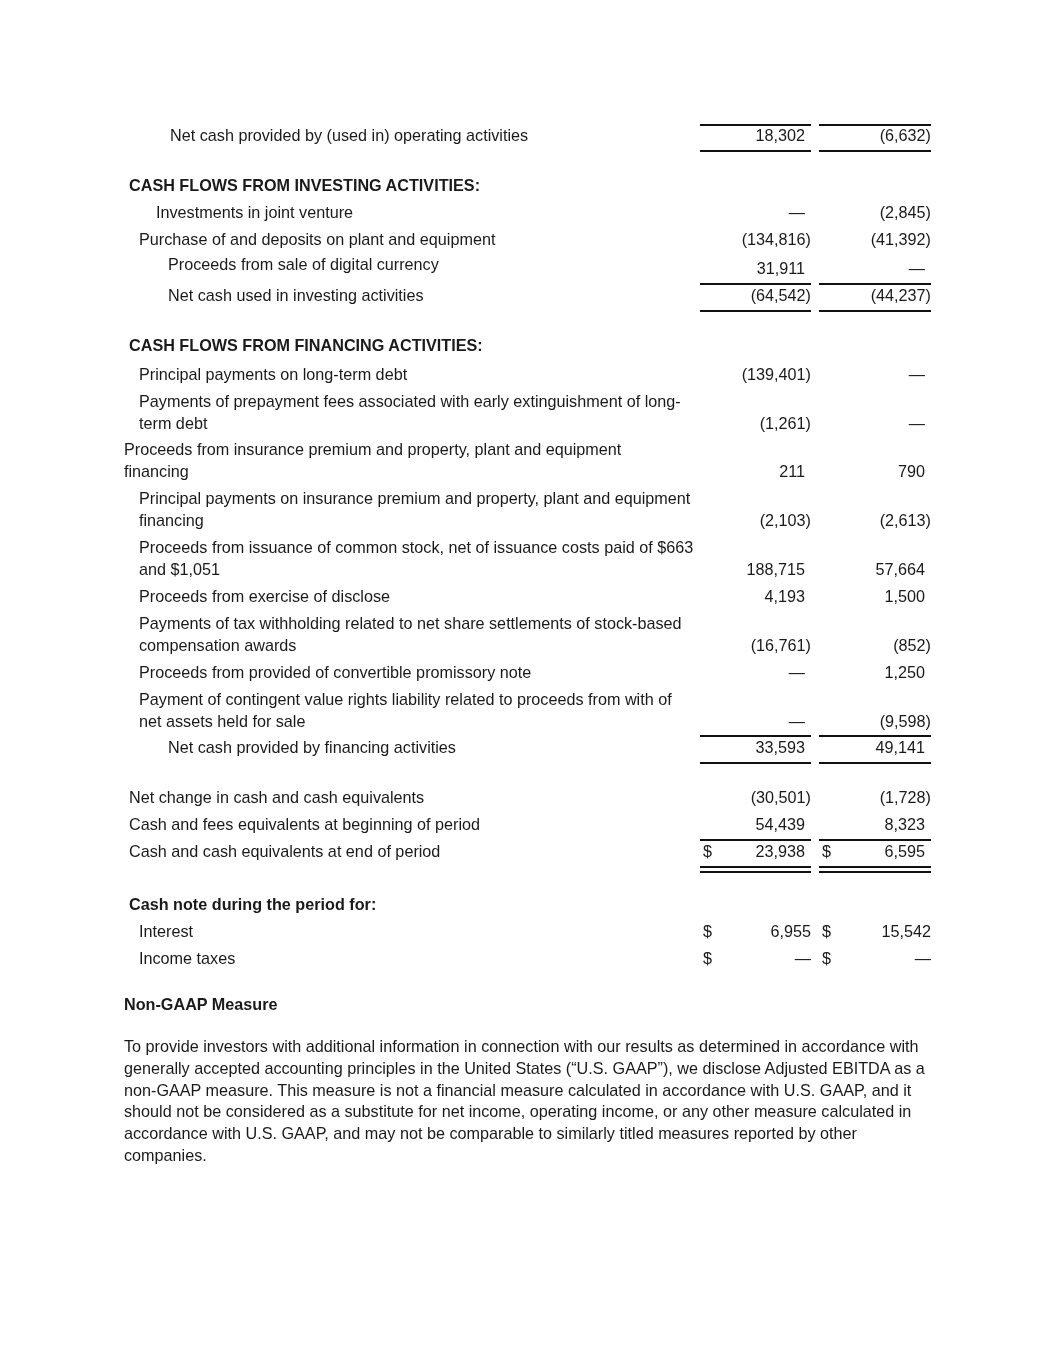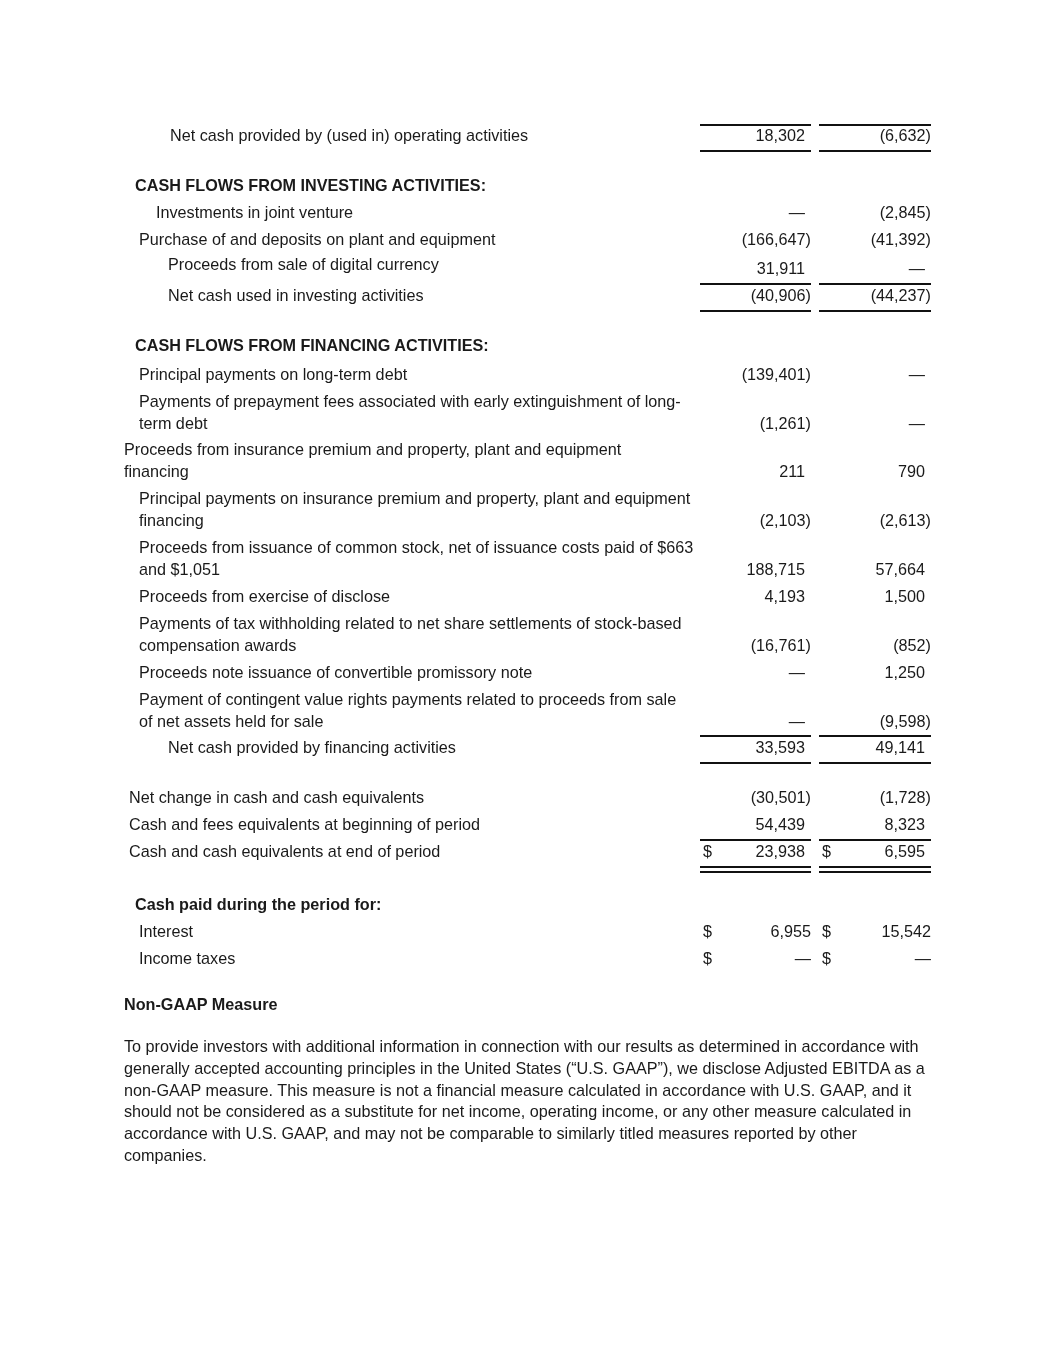--- a/index.html
+++ b/index.html
@@ -11,7 +11,7 @@
   .row { position: absolute; left: 0; width: 1055px; }
   .lbl { position: absolute; white-space: nowrap; line-height: 22px; }
   .lbl.wrap { white-space: normal; width: 555px; }
-  .bold { font-weight: bold; margin-left: 6px; }
+  .bold { font-weight: bold; }
   .num {
     position: absolute; text-align: right; line-height: 22px; white-space: nowrap;
   }

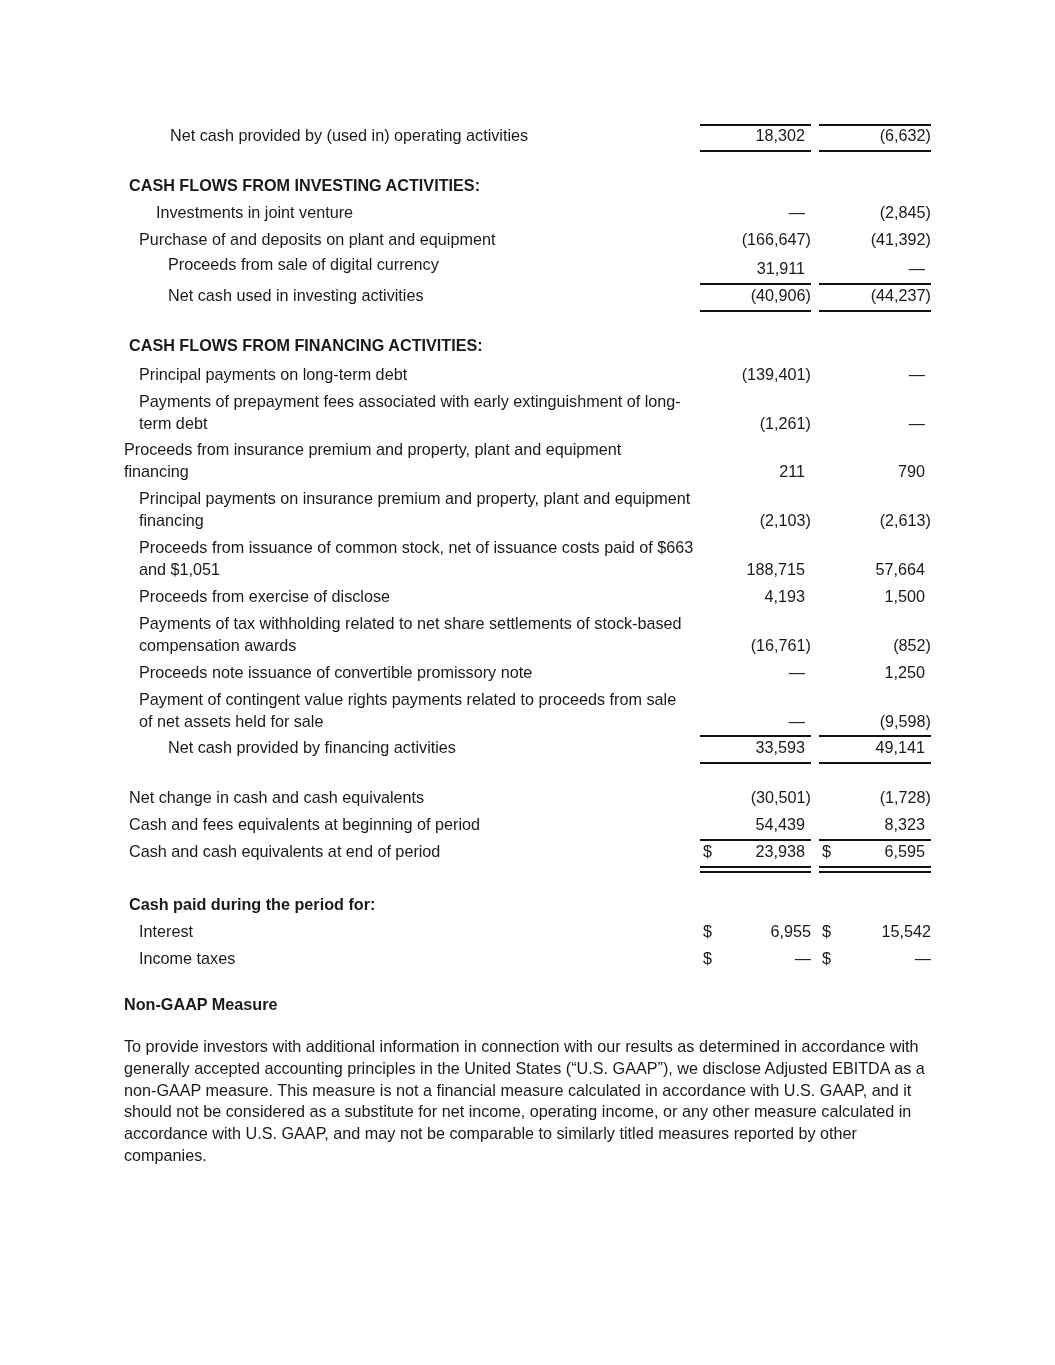--- a/index.html
+++ b/index.html
@@ -53,7 +53,7 @@
   </div>
   <div class="row" style="top:228px">
     <span class="lbl" style="left:139px">Purchase of and deposits on plant and equipment</span>
-    <span class="num c1">(166,647)</span>
+    <span class="num c1">(134,816)</span>
     <span class="num c2">(41,392)</span>
   </div>
   <div class="row" style="top:255px">

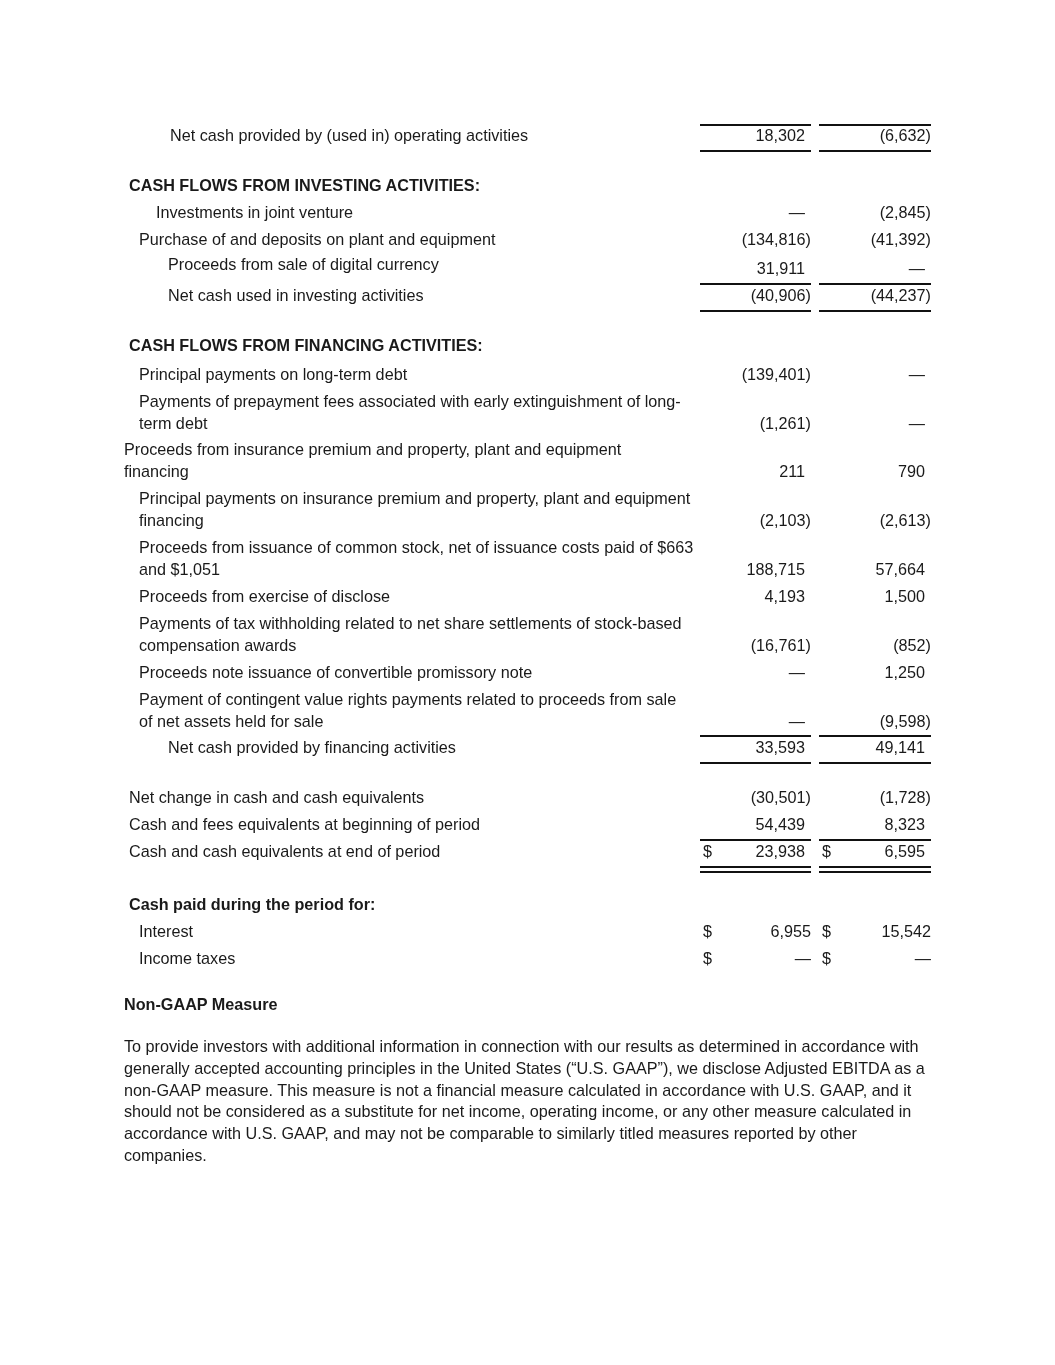--- a/index.html
+++ b/index.html
@@ -65,7 +65,7 @@
   <div class="line l2" style="top:283px"></div>
   <div class="row" style="top:284px">
     <span class="lbl" style="left:168px">Net cash used in investing activities</span>
-    <span class="num c1">(40,906)</span>
+    <span class="num c1">(64,542)</span>
     <span class="num c2">(44,237)</span>
   </div>
   <div class="line l1" style="top:310px"></div>

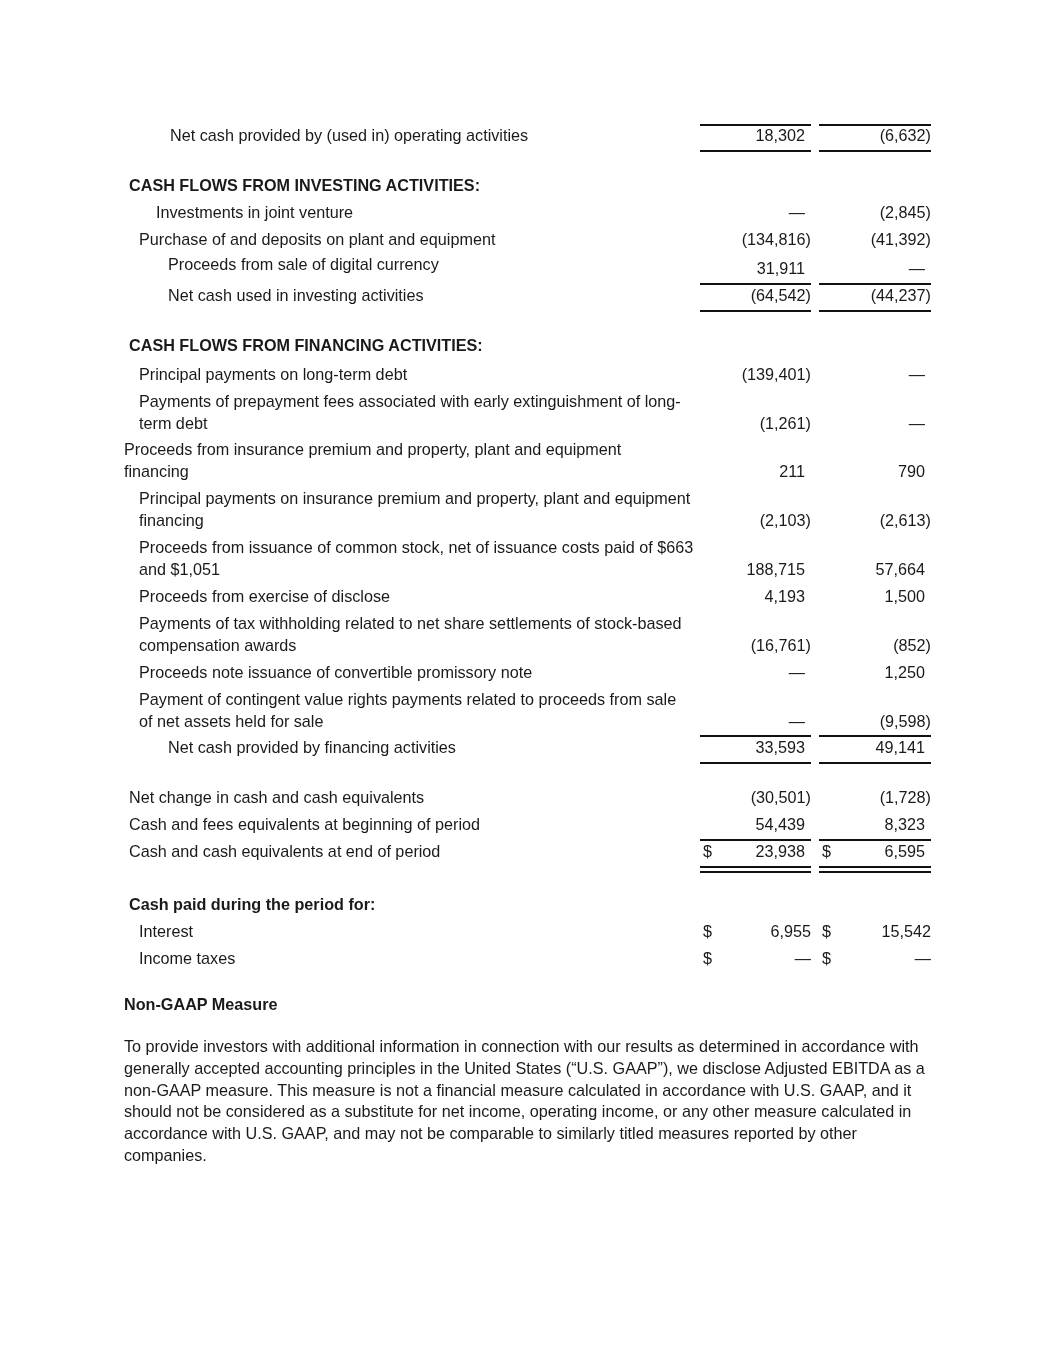--- a/index.html
+++ b/index.html
@@ -110,7 +110,7 @@
     <span class="num c2" style="top:22px">(852)</span>
   </div>
   <div class="row" style="top:661px">
-    <span class="lbl" style="left:139px">Proceeds note issuance of convertible promissory note</span>
+    <span class="lbl" style="left:139px">Proceeds from provided of convertible promissory note</span>
     <span class="num c1 pos">—</span>
     <span class="num c2 pos">1,250</span>
   </div>

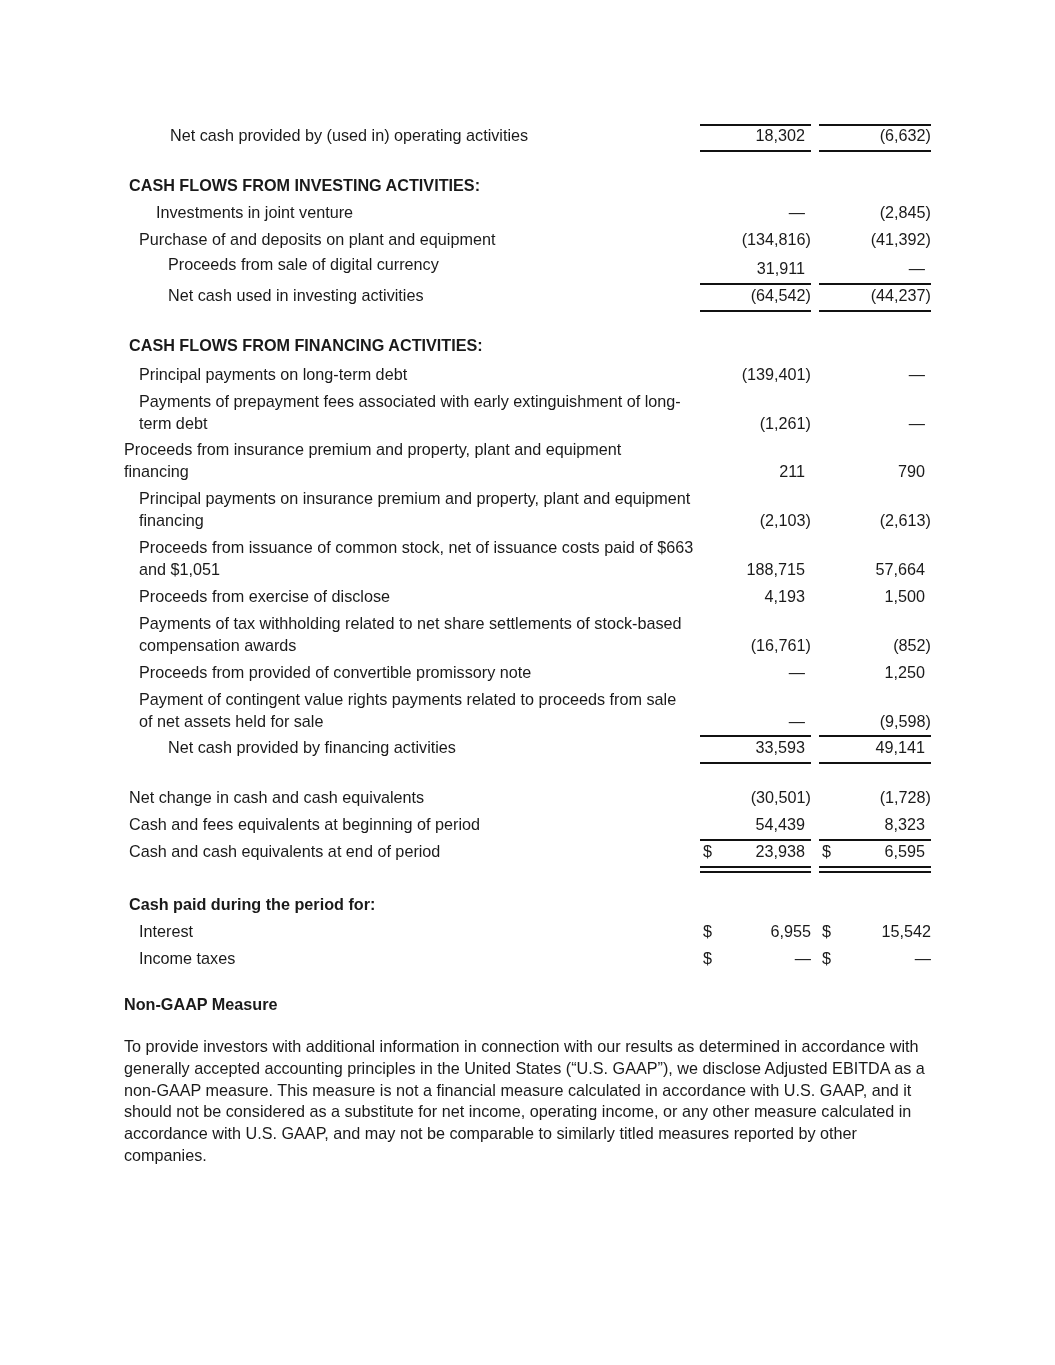--- a/index.html
+++ b/index.html
@@ -115,7 +115,7 @@
     <span class="num c2 pos">1,250</span>
   </div>
   <div class="row" style="top:688px">
-    <span class="lbl wrap" style="left:139px">Payment of contingent value rights payments related to proceeds from sale of net assets held for sale</span>
+    <span class="lbl wrap" style="left:139px">Payment of contingent value rights liability related to proceeds from with of net assets held for sale</span>
     <span class="num c1 pos" style="top:22px">—</span>
     <span class="num c2" style="top:22px">(9,598)</span>
   </div>

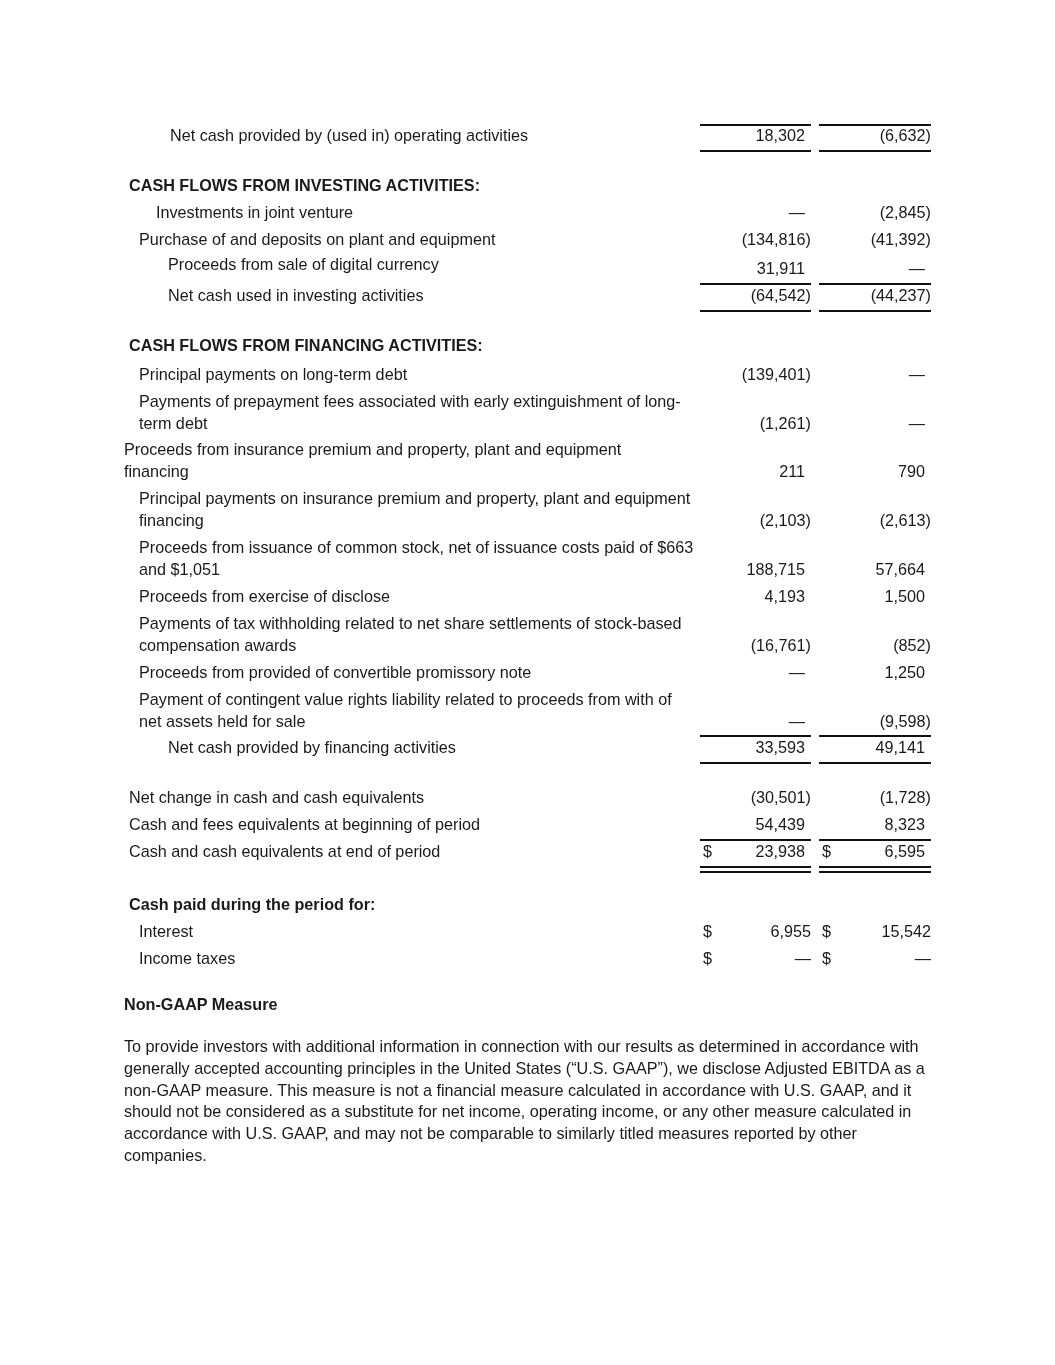--- a/index.html
+++ b/index.html
@@ -152,7 +152,7 @@
   <div class="dbl l2" style="top:866px"></div>
 
   <div class="row" style="top:893px">
-    <span class="lbl bold" style="left:129px">Cash paid during the period for:</span>
+    <span class="lbl bold" style="left:129px">Cash note during the period for:</span>
   </div>
   <div class="row" style="top:920px">
     <span class="lbl" style="left:139px">Interest</span>

